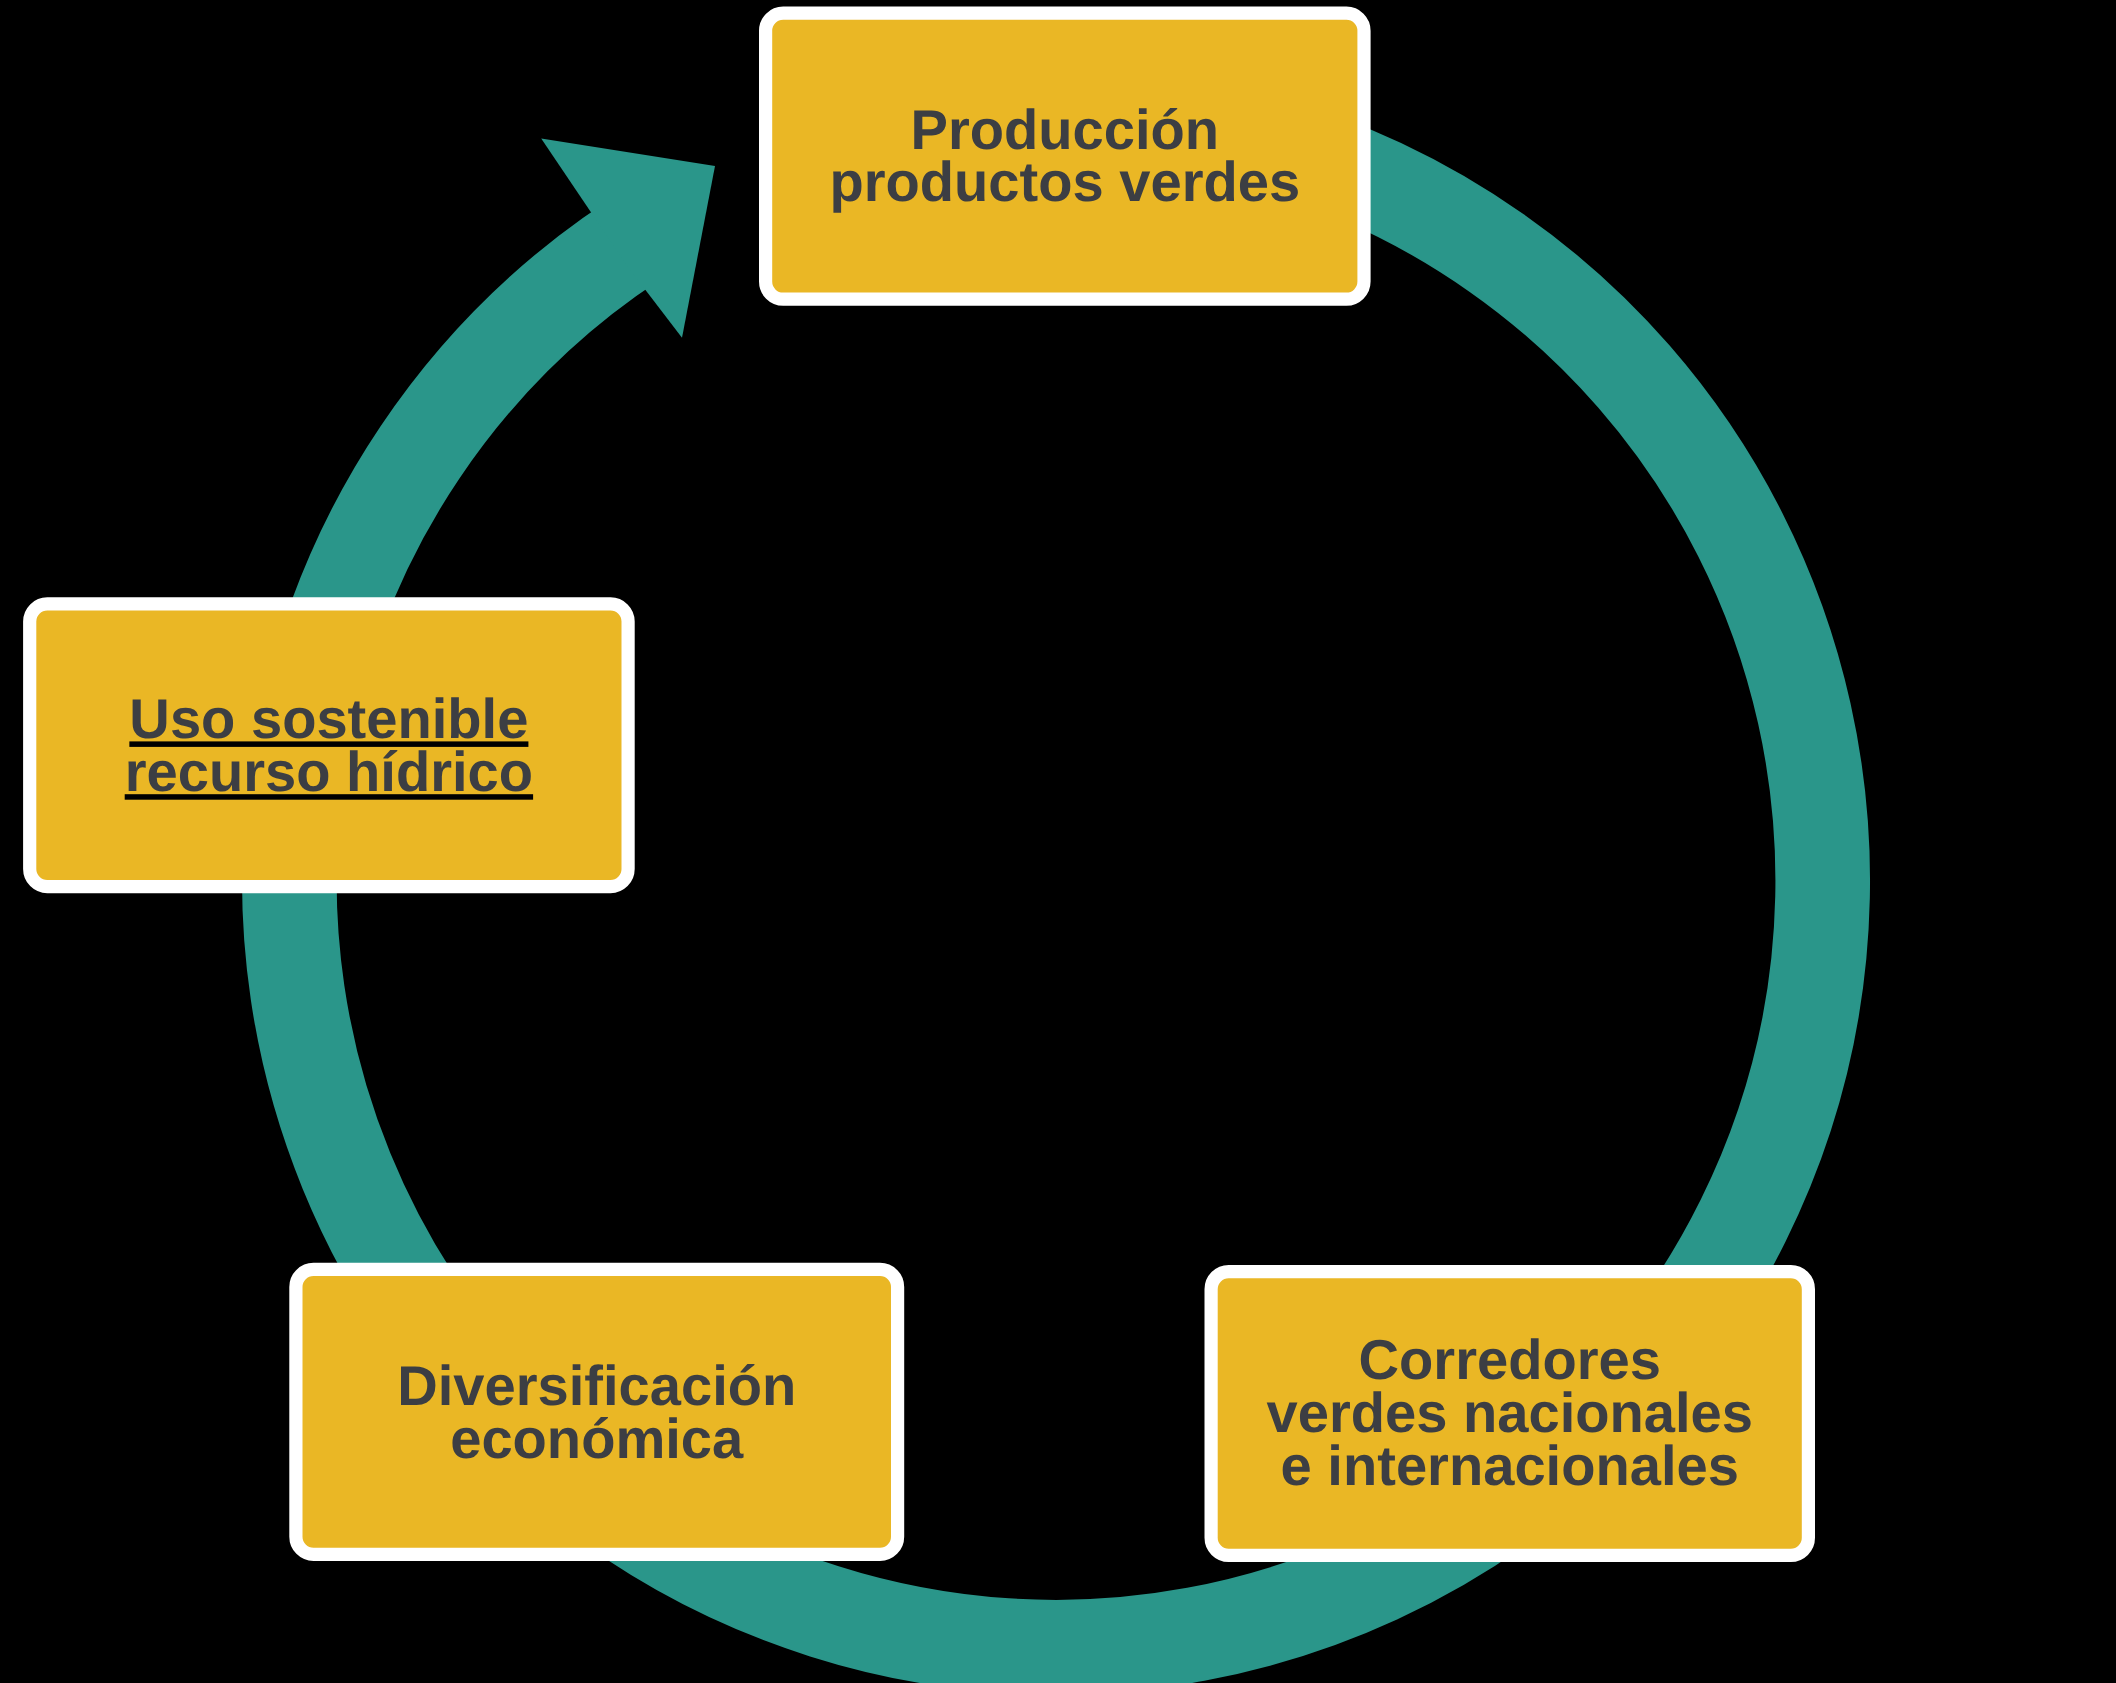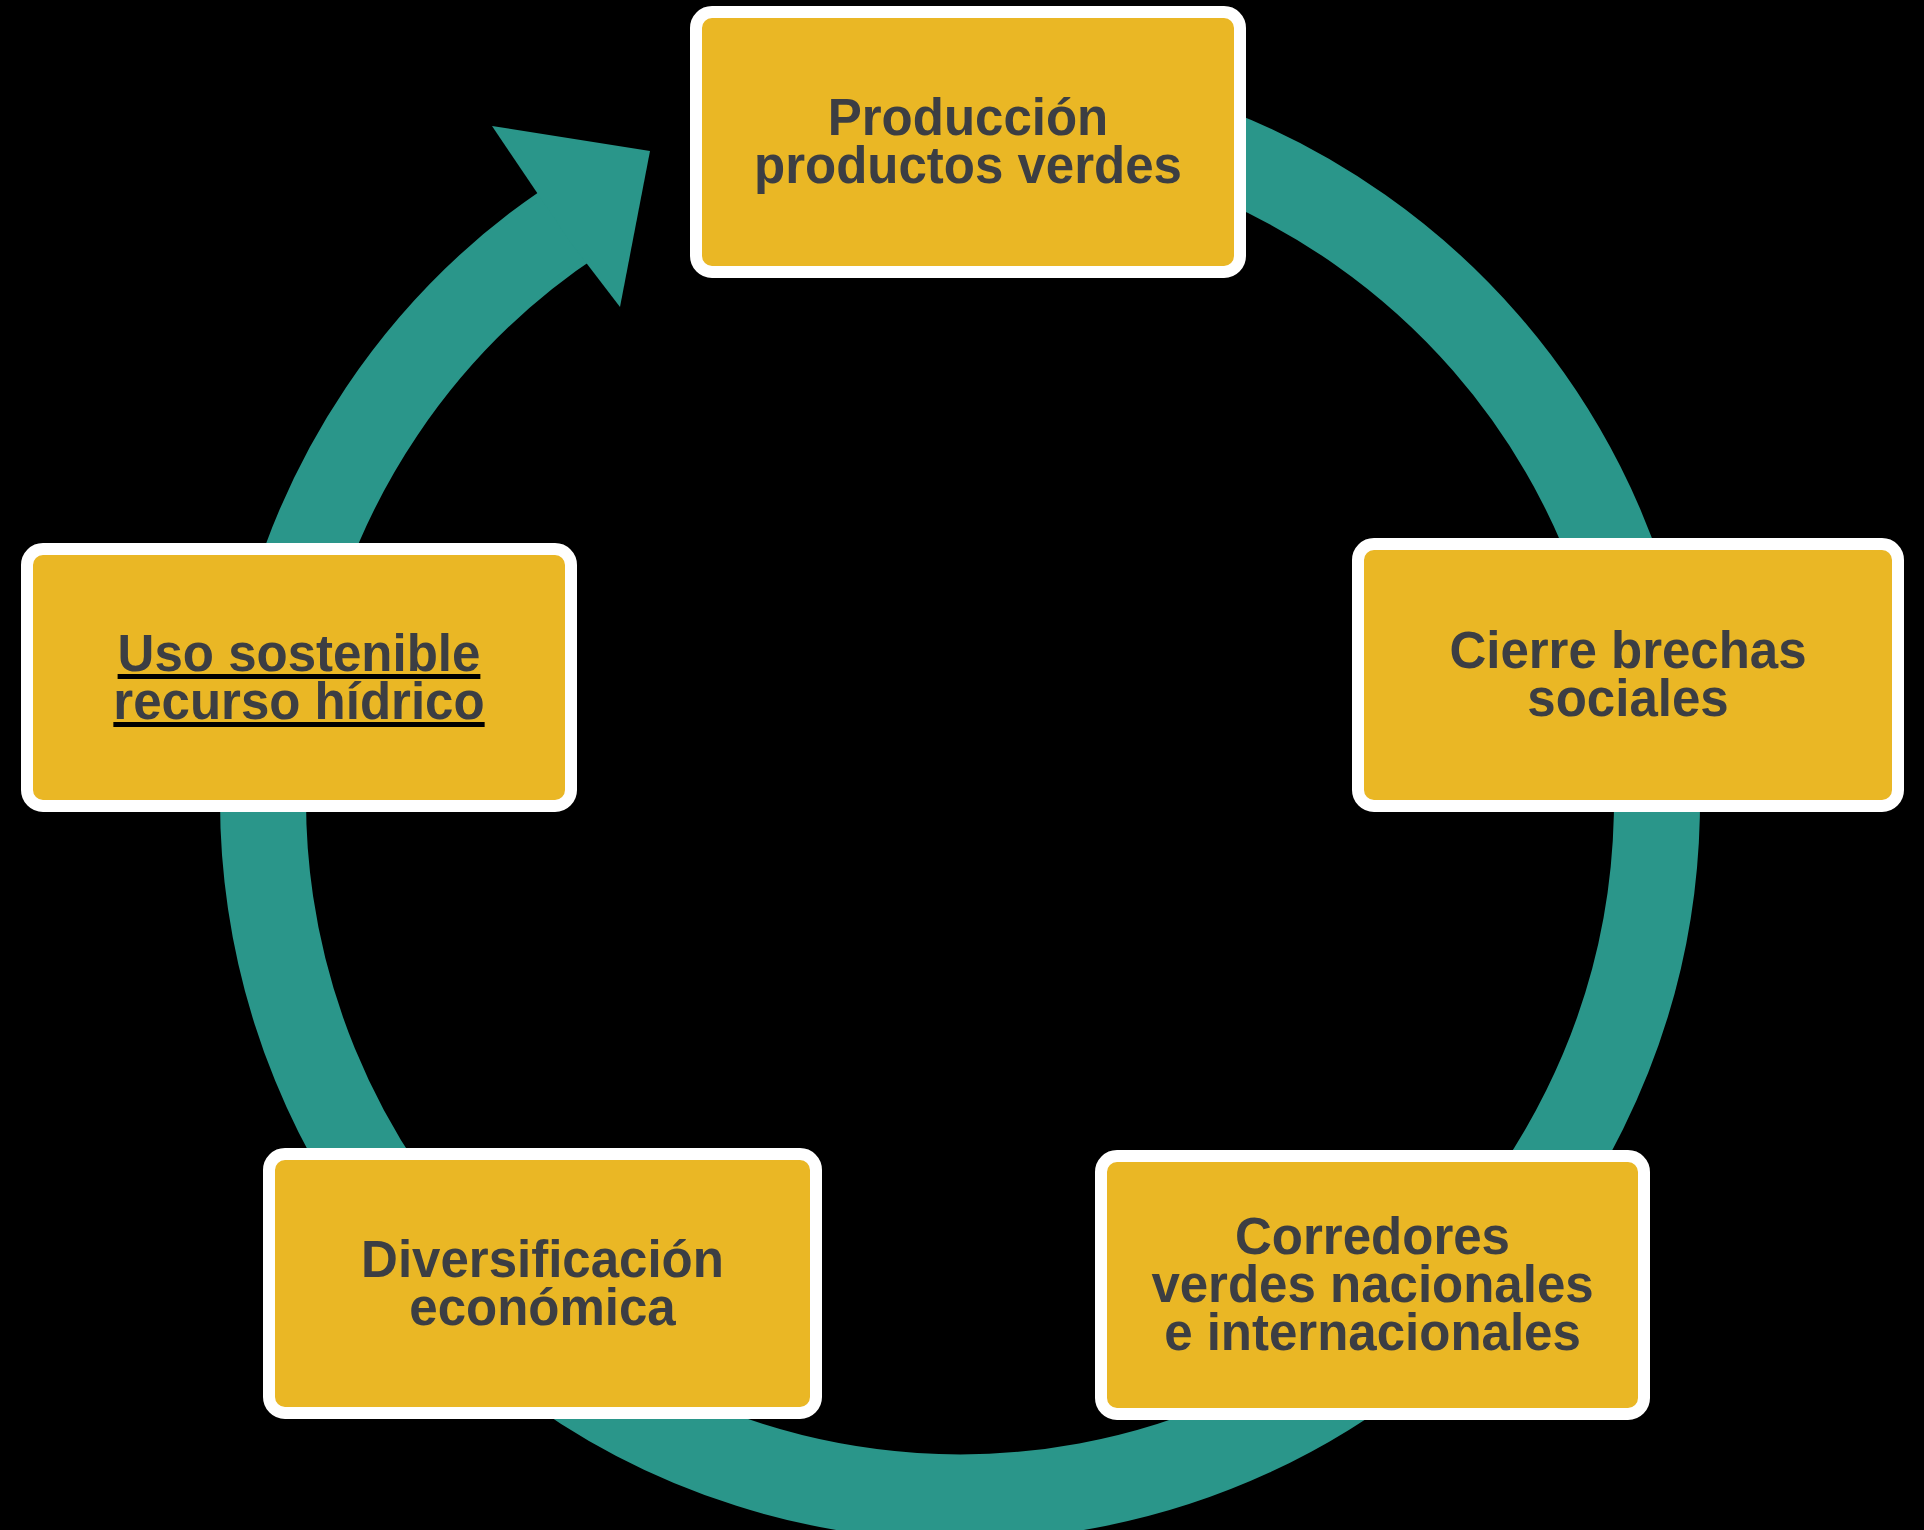--- a/index.html
+++ b/index.html
@@ -75,10 +75,6 @@
 productos verdes</div>
   </div>
 
-  <div class="node node-right">
-    <div class="node-label">Cierre brechas
-sociales</div>
-  </div>
 
   <div class="node node-bottom-right">
     <div class="node-label">Corredores

